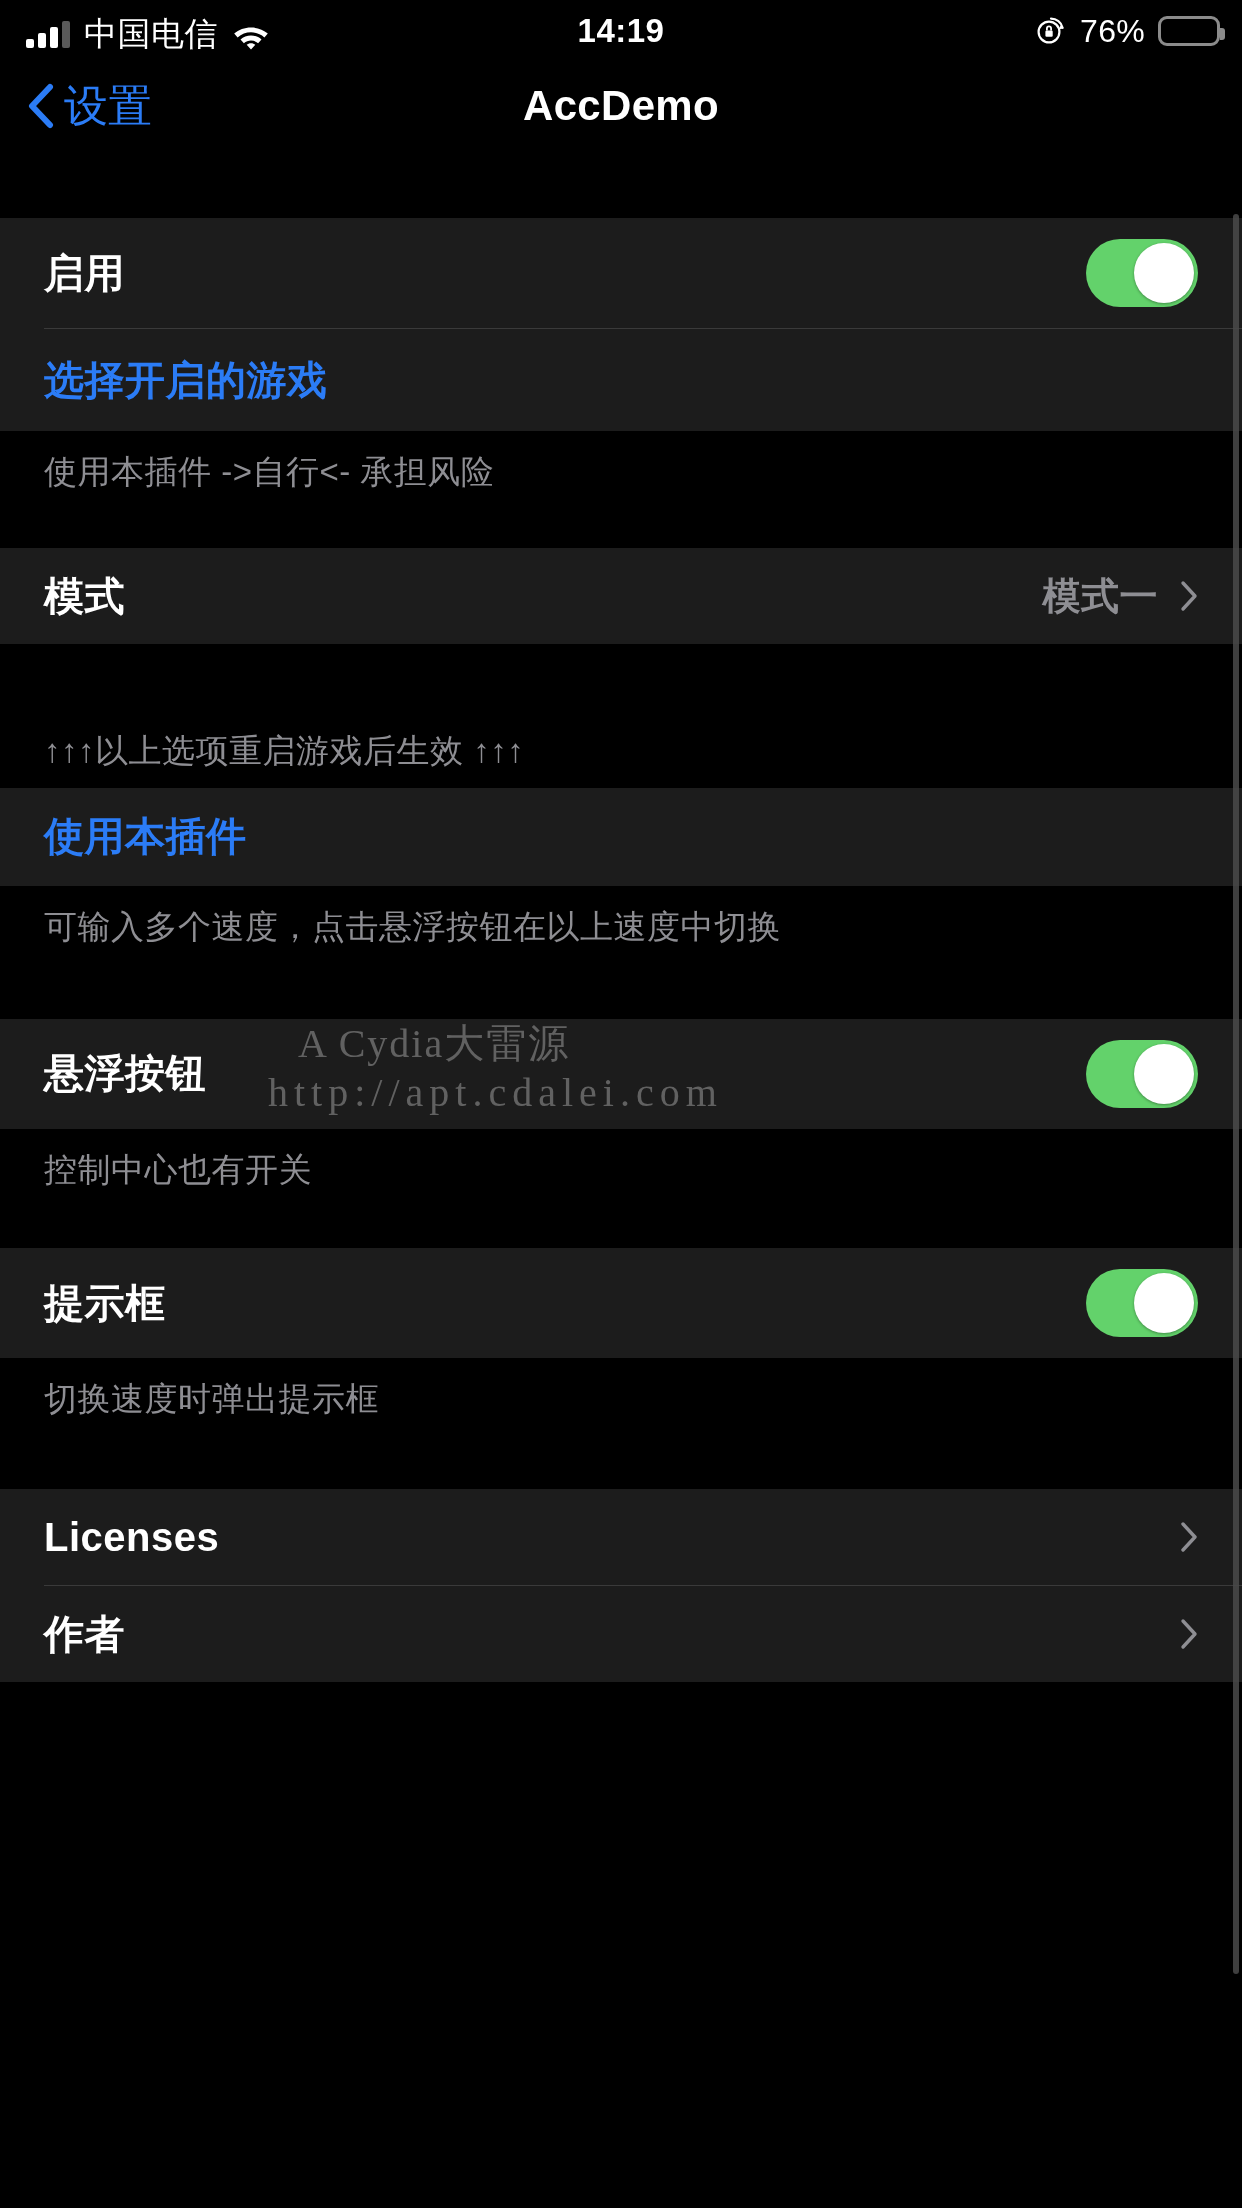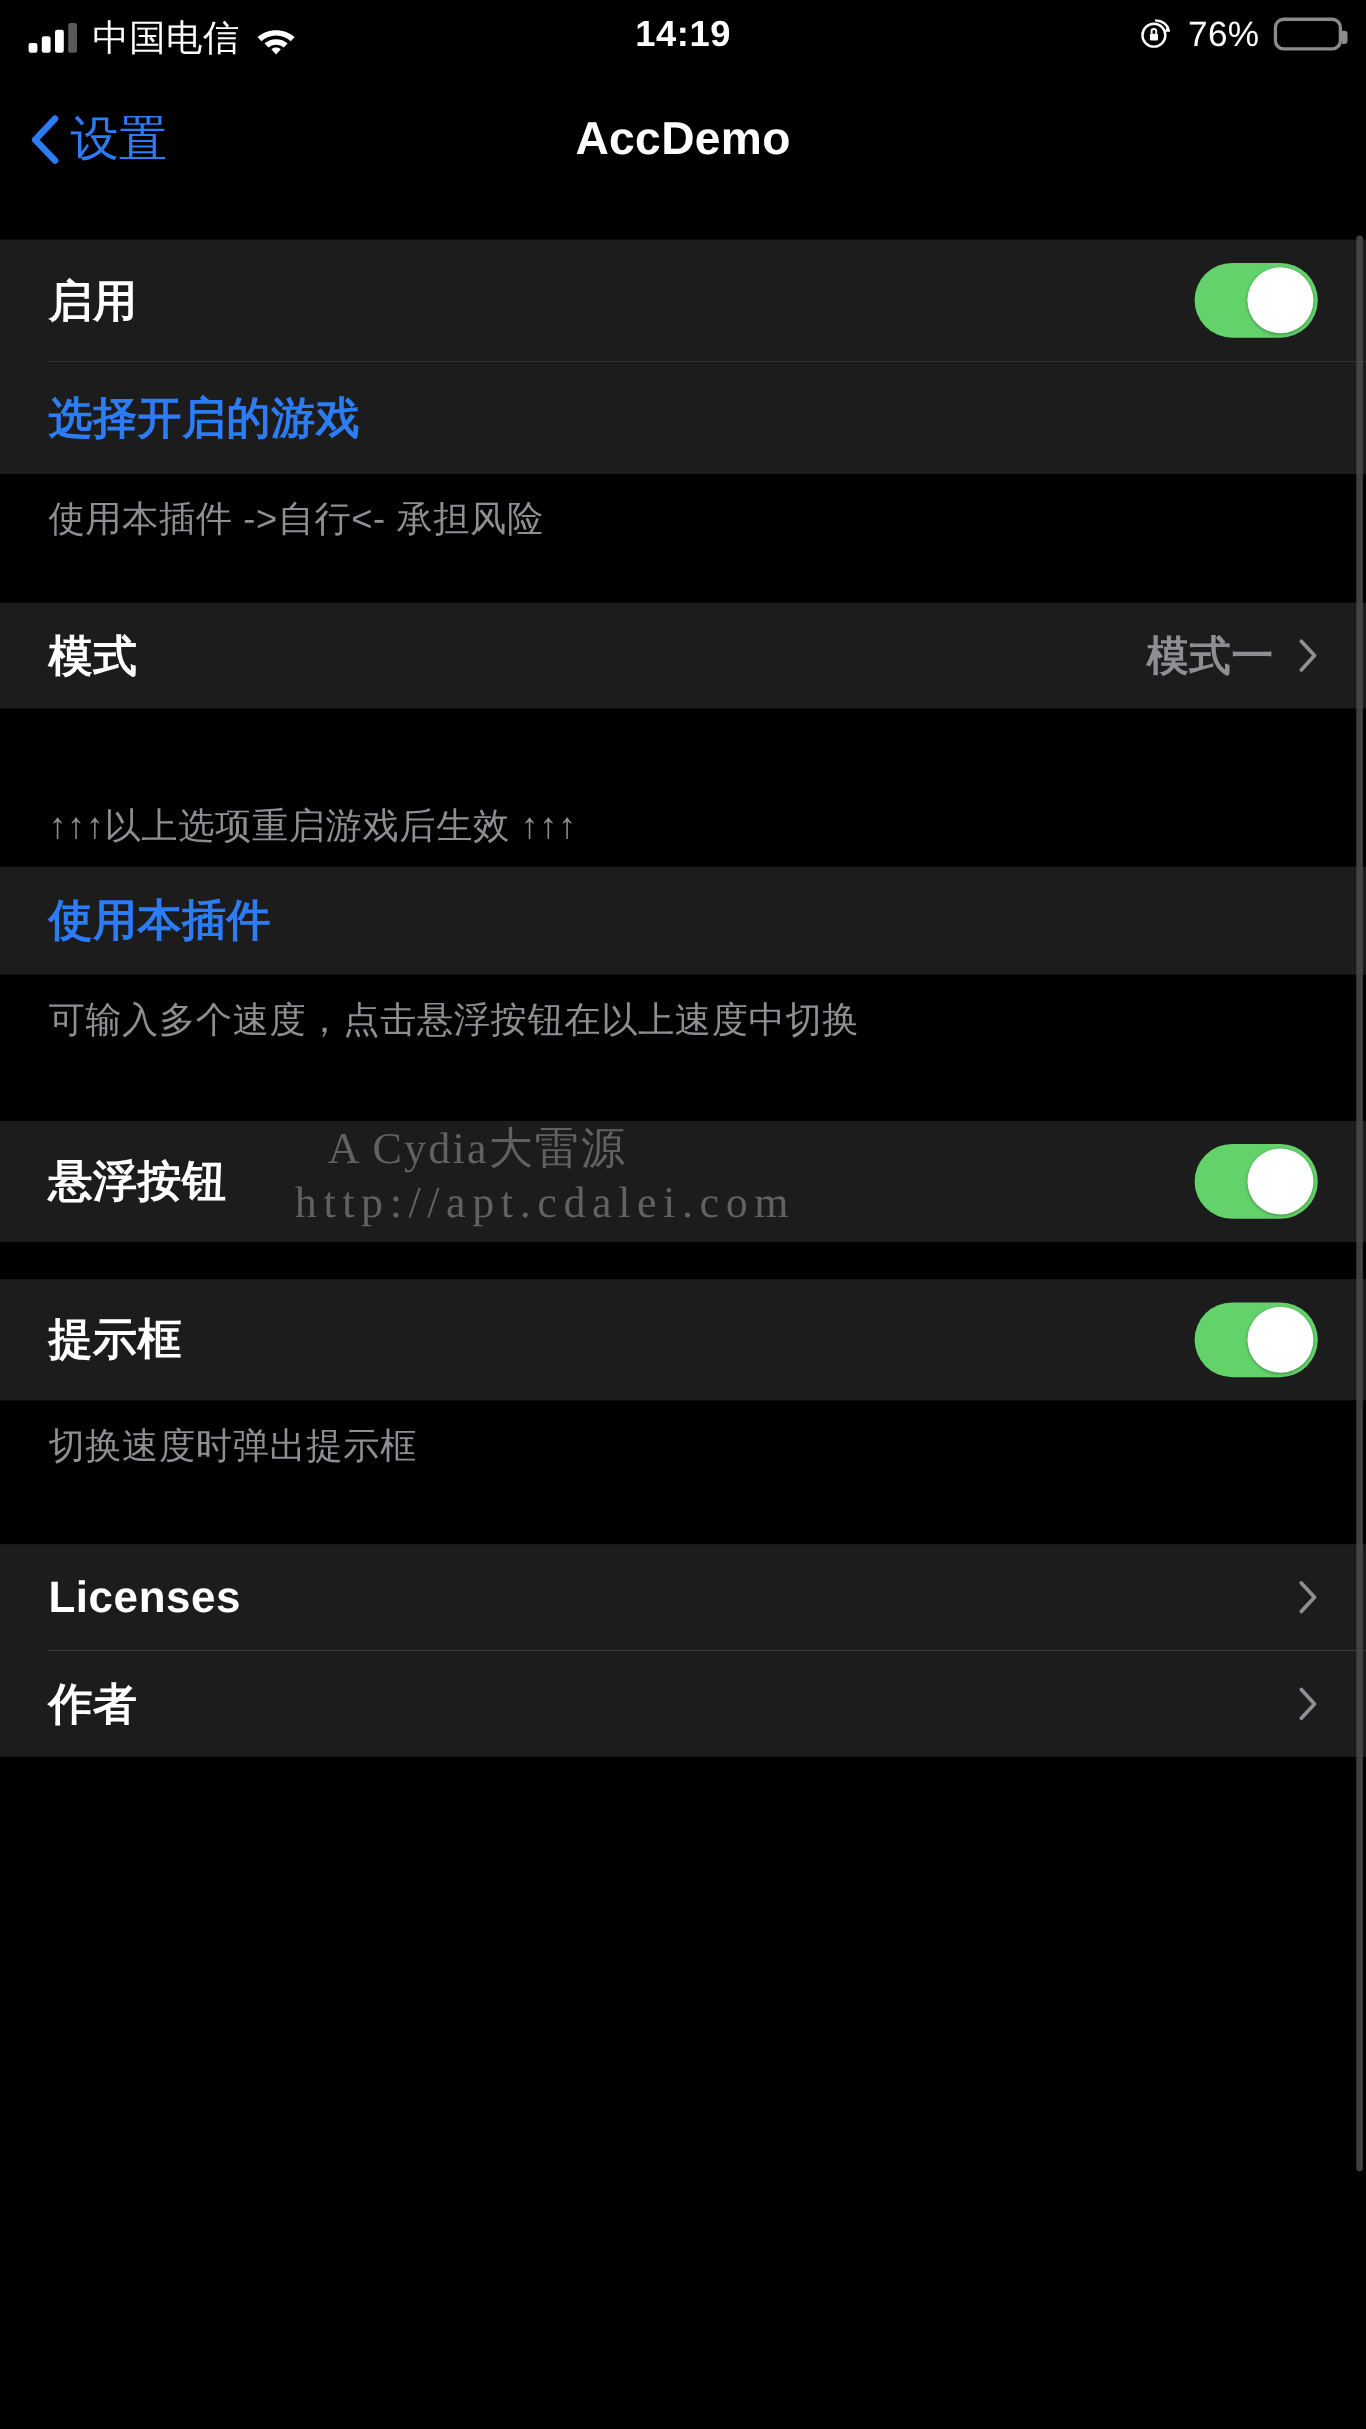--- a/index.html
+++ b/index.html
@@ -50,7 +50,7 @@
   
   .navbar {
     position:relative; height:88px; background:#000;
-    display:flex; align-items:flex-end;
+    display:flex; align-items:center;
   }
   .back { display:flex; align-items:center; gap:10px; padding-left:26px; cursor:pointer; }
   .chev-back { width:28px; height:46px; }

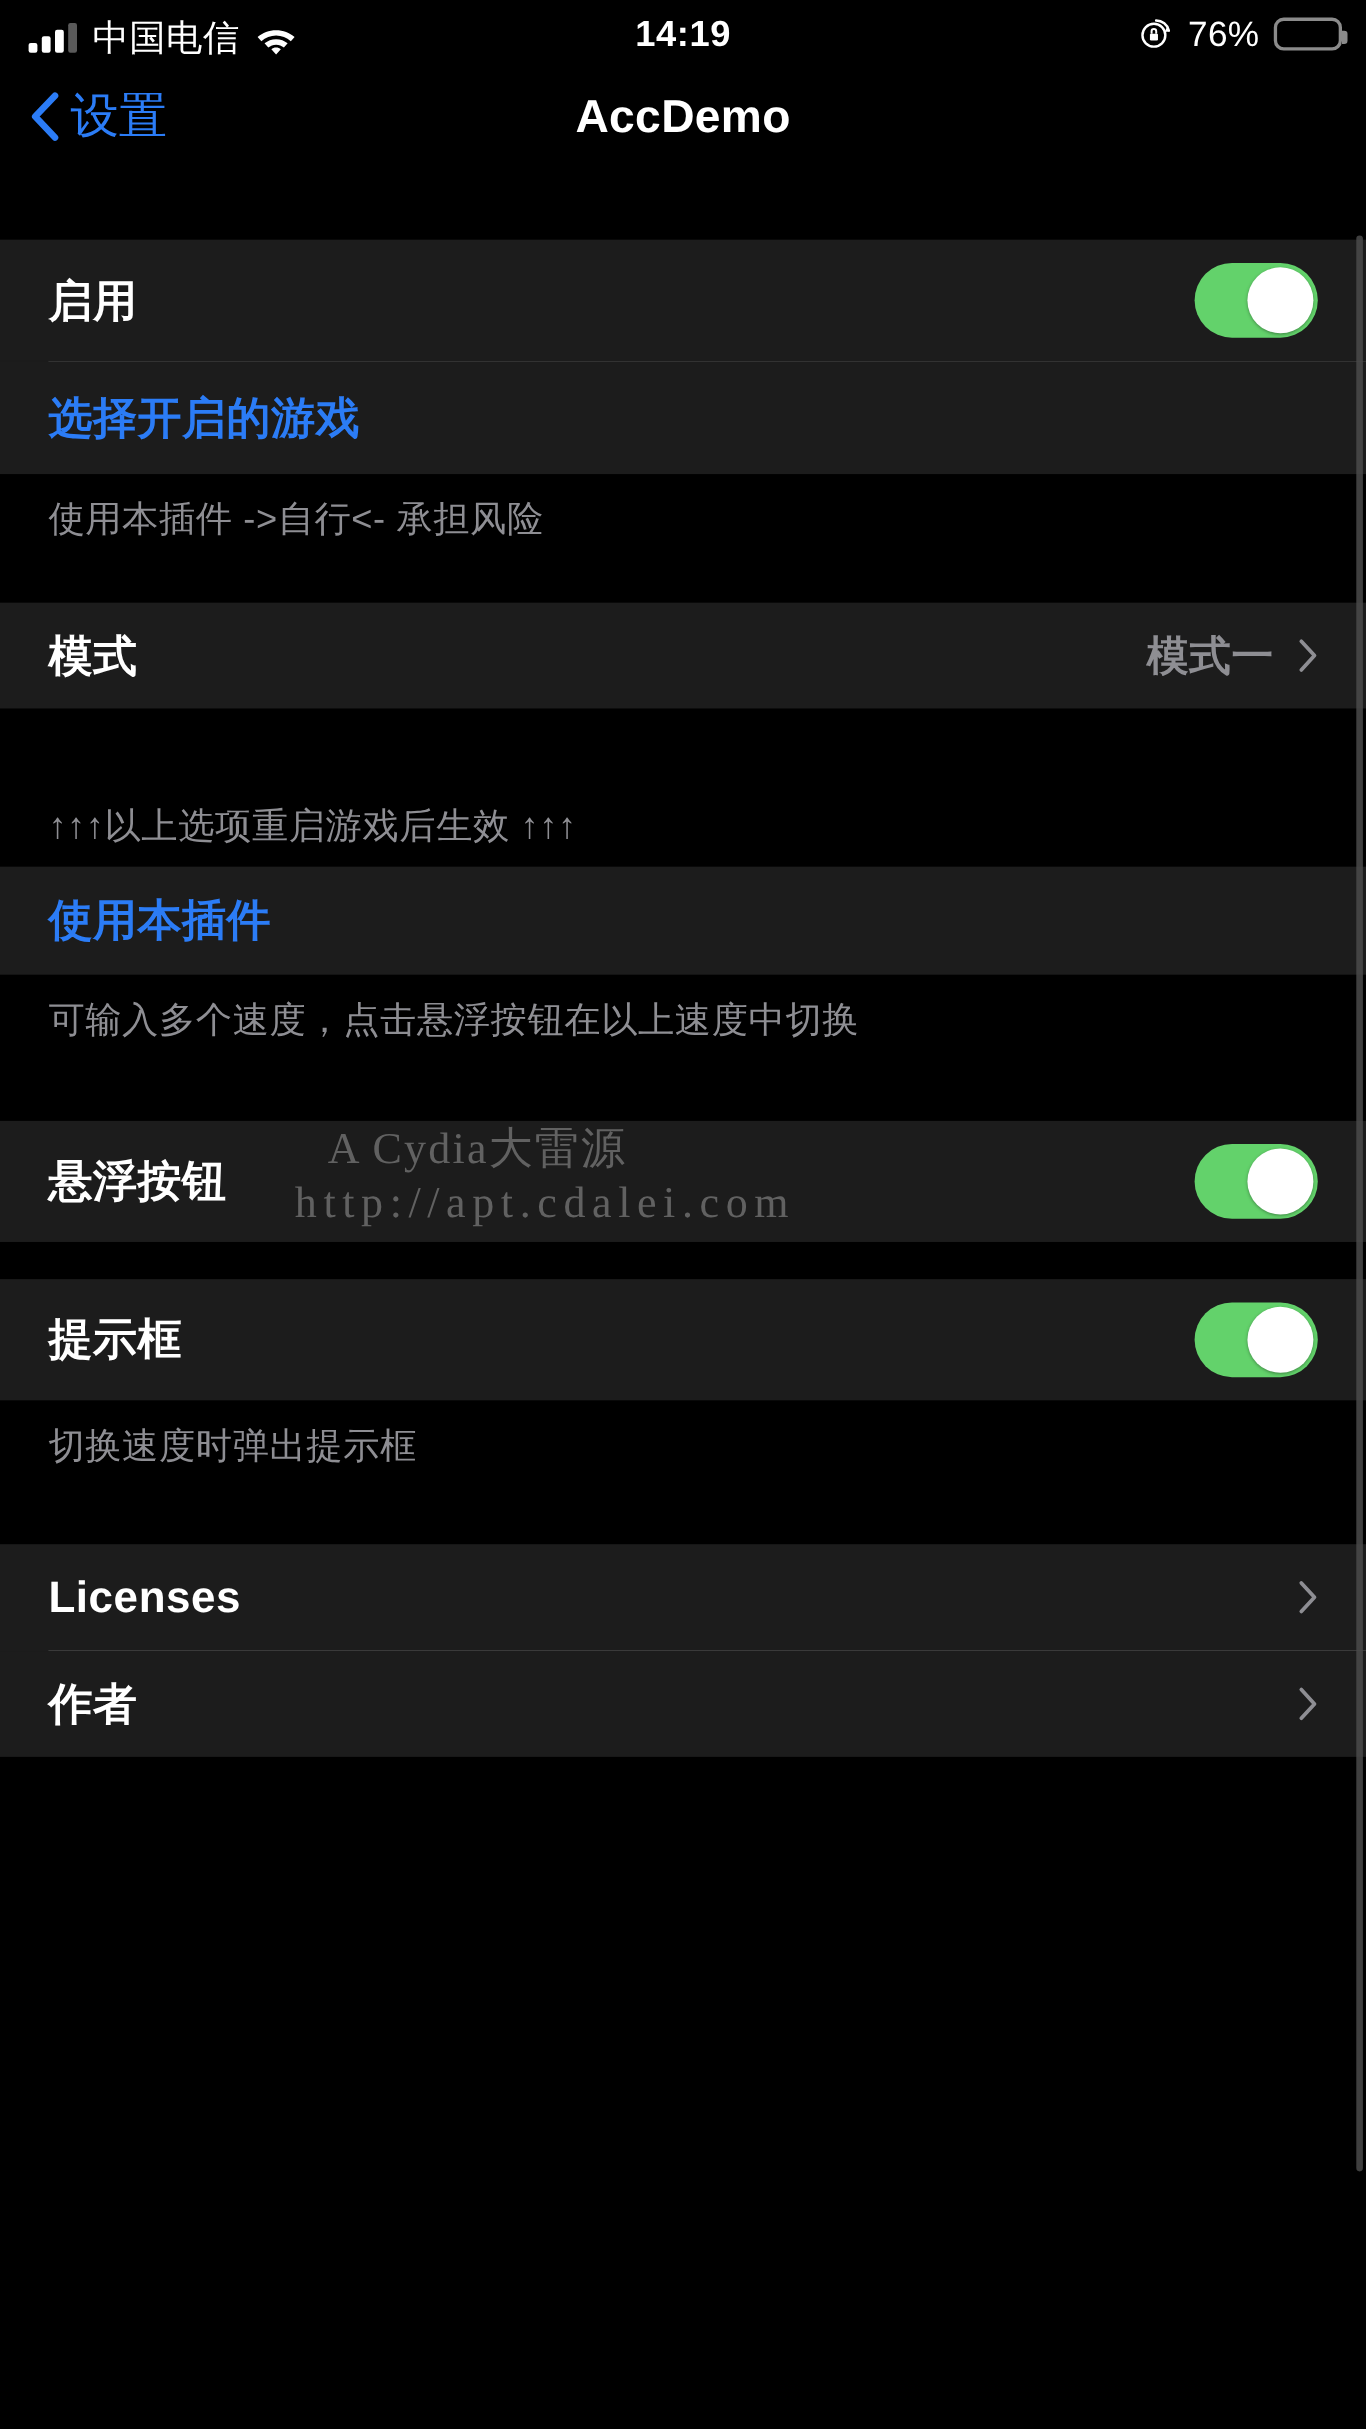--- a/index.html
+++ b/index.html
@@ -230,6 +230,7 @@
       </div>
     </div>
 
+    <div class="footer">控制中心也有开关</div>
 
     <div class="gap" style="height:34px;"></div>
 

